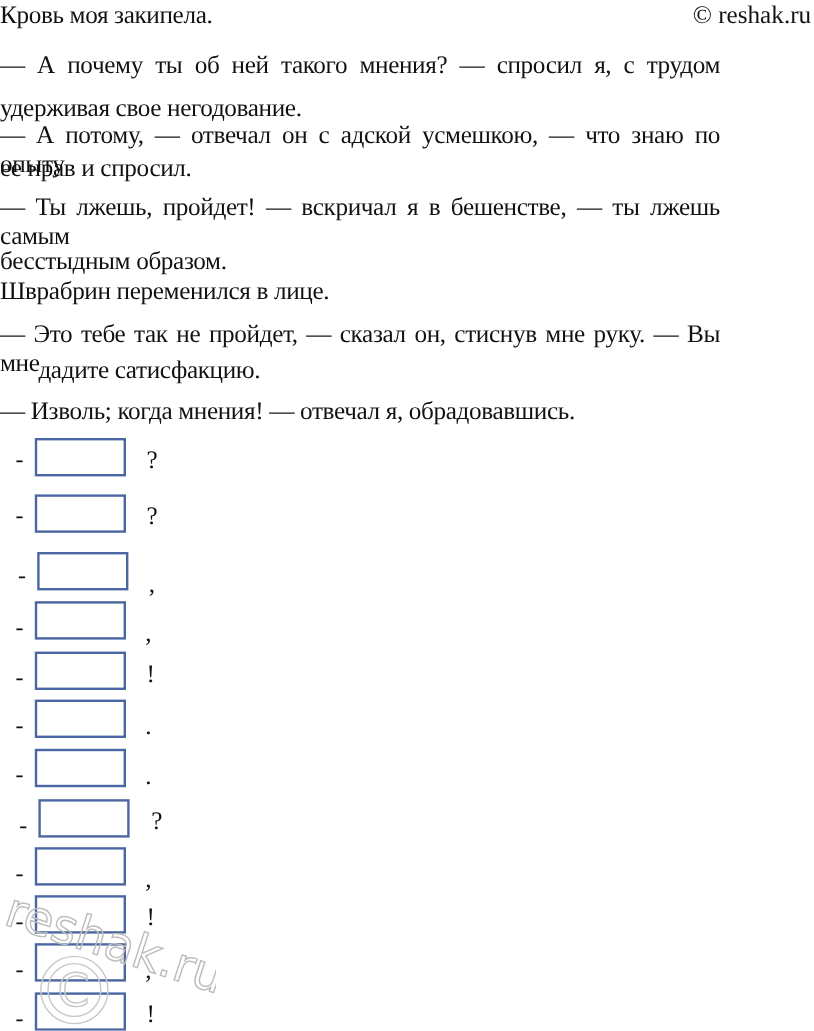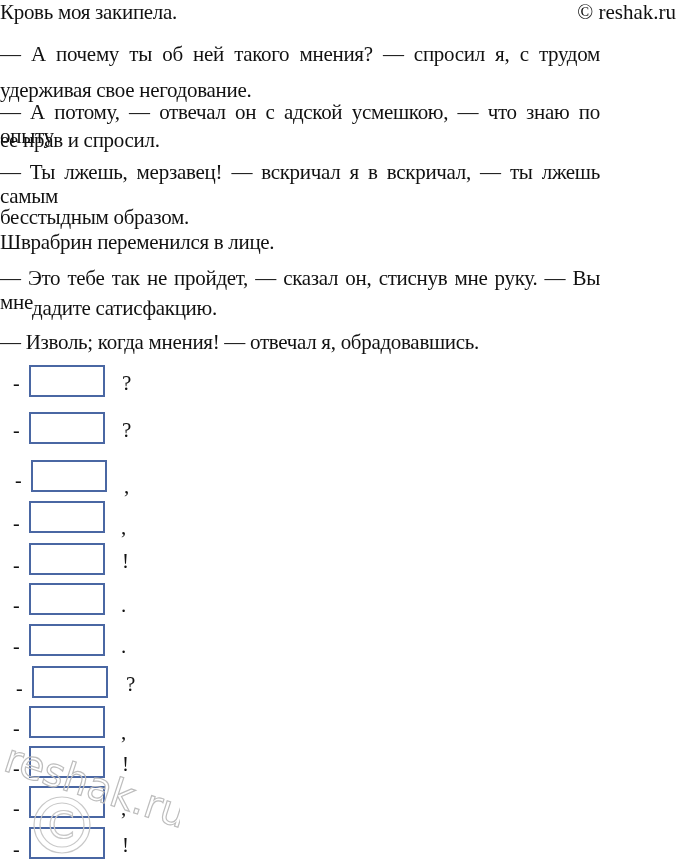--- a/index.html
+++ b/index.html
@@ -40,7 +40,7 @@
 <div class="line justify" style="top:100px;">— А потому, — отвечал он с адской усмешкою, — что знаю по опыту</div>
 <div class="line" style="top:128px;">ее нрав и спросил.</div>
 
-<div class="line justify" style="top:160px;">— Ты лжешь, мерзавец! — вскричал я в вскричал, — ты лжешь самым</div>
+<div class="line justify" style="top:160px;">— Ты лжешь, пройдет! — вскричал я в бешенстве, — ты лжешь самым</div>
 <div class="line" style="top:195px;margin-top:10px;">бесстыдным образом.</div>
 
 <div class="line" style="top:230px;">Шврабрин переменился в лице.</div>

